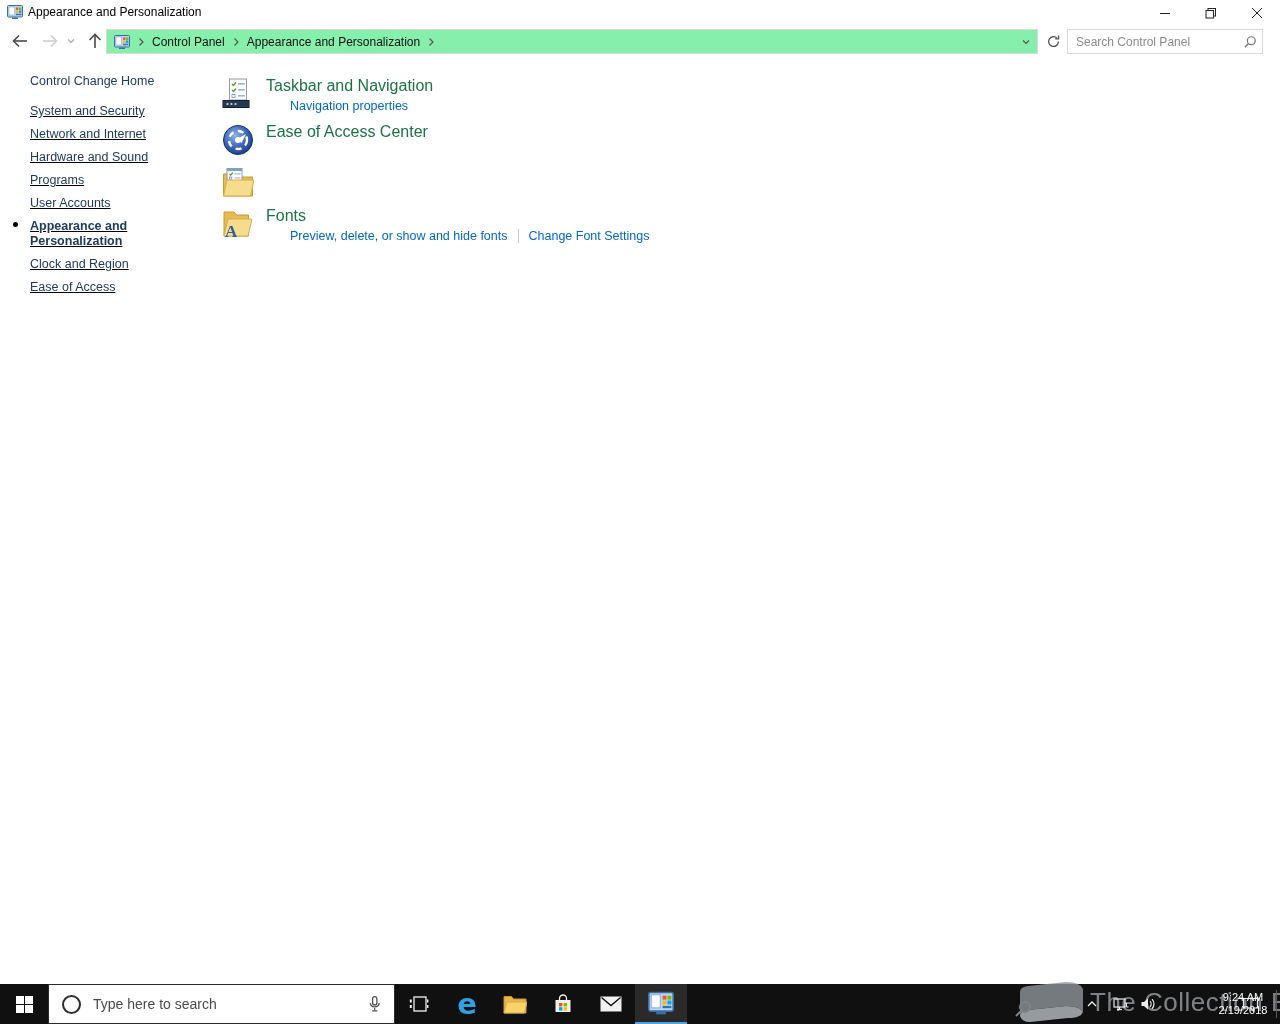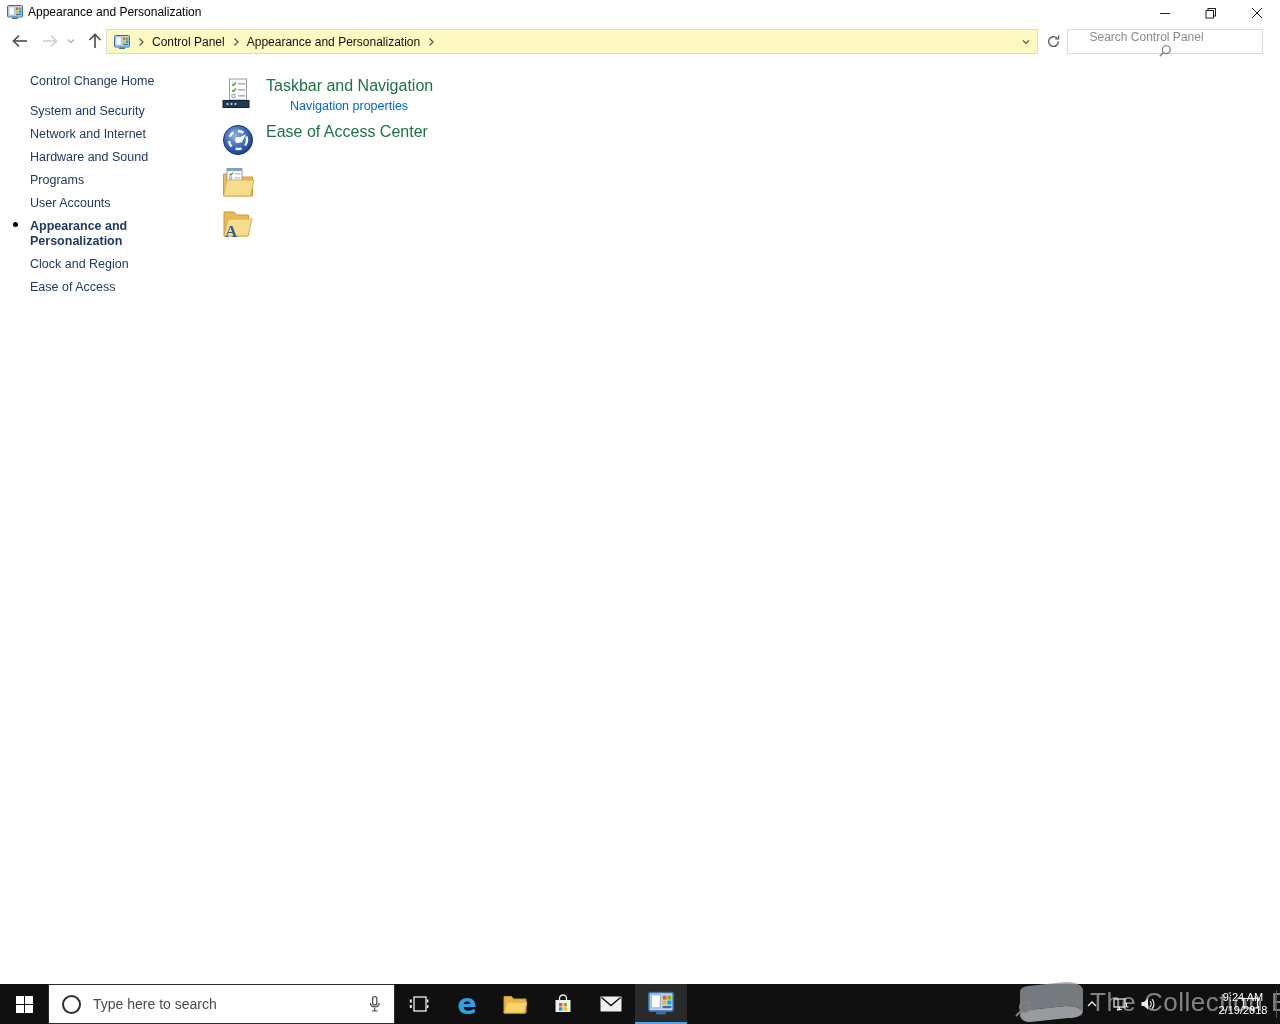--- a/index.html
+++ b/index.html
@@ -28,7 +28,7 @@
   .nav-fwd{left:37px;}
   .nav-hist{left:63px;width:16px;}
   .nav-up{left:82px;}
-  .addressbar{position:absolute;left:106px;top:5px;width:932px;height:25px;border:1px solid #d9d9d9;background:#fef9c3;display:flex;align-items:center;}
+  .addressbar{position:absolute;left:106px;top:5px;width:932px;height:25px;border:1px solid #d9d9d9;background:#86efac;display:flex;align-items:center;}
   .addr-icon{width:16px;height:16px;margin-left:7px;flex:none;}
   .crumb-chev{margin:0 7px;flex:none;display:flex;}
   .crumb{font-size:12px;color:#111;white-space:nowrap;}

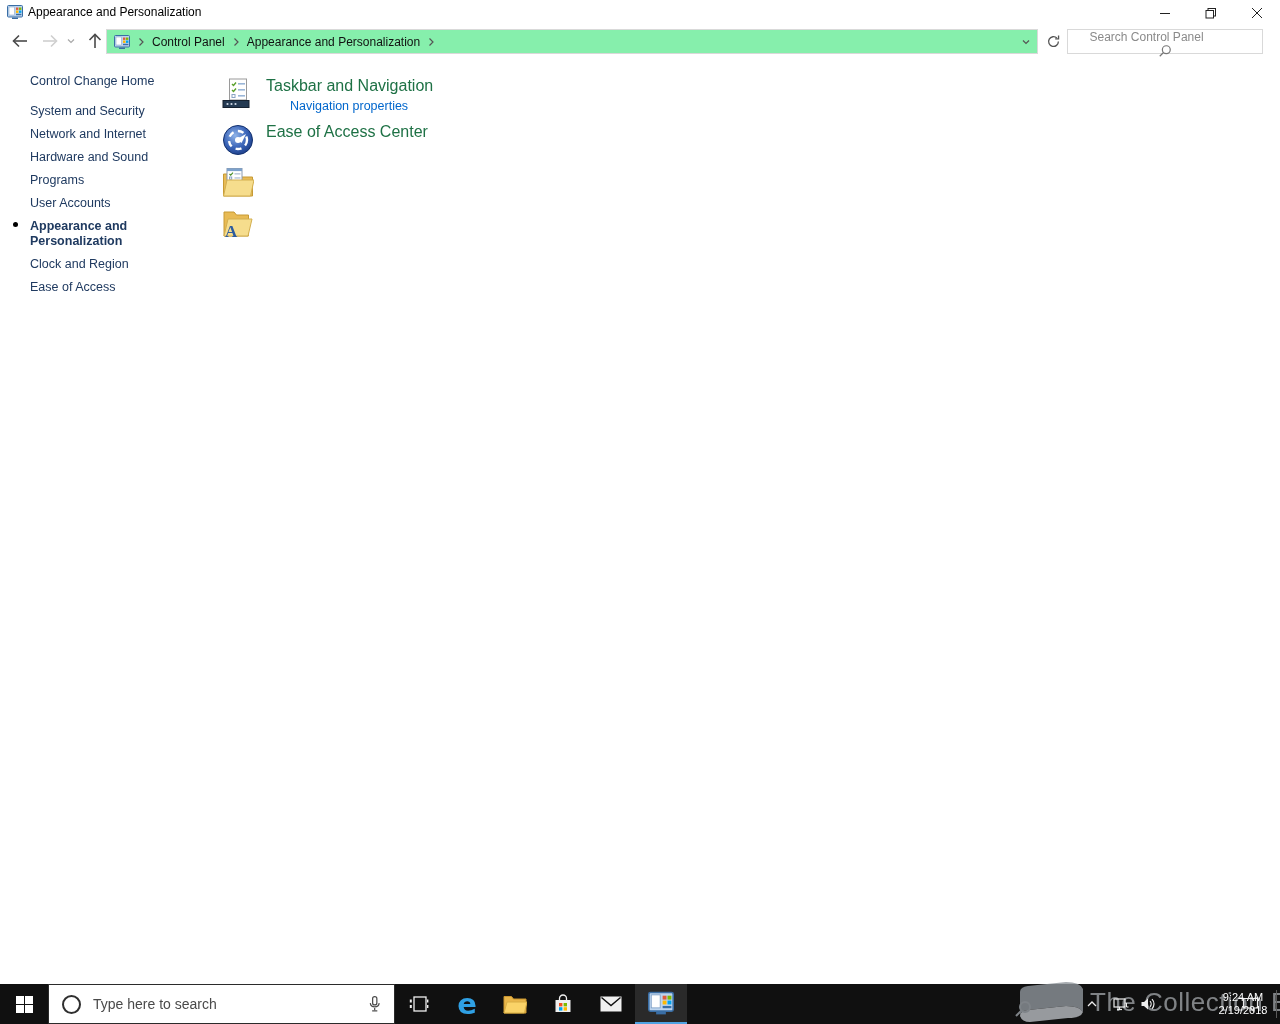--- a/index.html
+++ b/index.html
@@ -35,7 +35,7 @@
   .addr-spacer{flex:1;}
   .addr-drop{width:22px;display:flex;justify-content:center;align-items:center;height:100%;}
   .refresh-btn{position:absolute;left:1042px;top:5px;width:22px;height:25px;display:flex;align-items:center;justify-content:center;}
-  .searchbar{position:absolute;left:1067px;top:5px;width:196px;height:25px;border:1px solid #d9d9d9;background:#fff;display:flex;align-items:center;flex-direction:column;}
+  .searchbar{position:absolute;left:1067px;top:5px;width:196px;height:25px;border:1px solid #d9d9d9;background:#fff;display:flex;align-items:center;}
   .searchbar input{flex:1;border:0;outline:0;font-size:12px;padding:0 4px 0 8px;font-family:"Liberation Sans",sans-serif;color:#333;min-width:0;}
   .searchbar input::placeholder{color:#8a8a8a;}
   .search-glyph{width:24px;display:flex;justify-content:center;align-items:center;flex:none;}

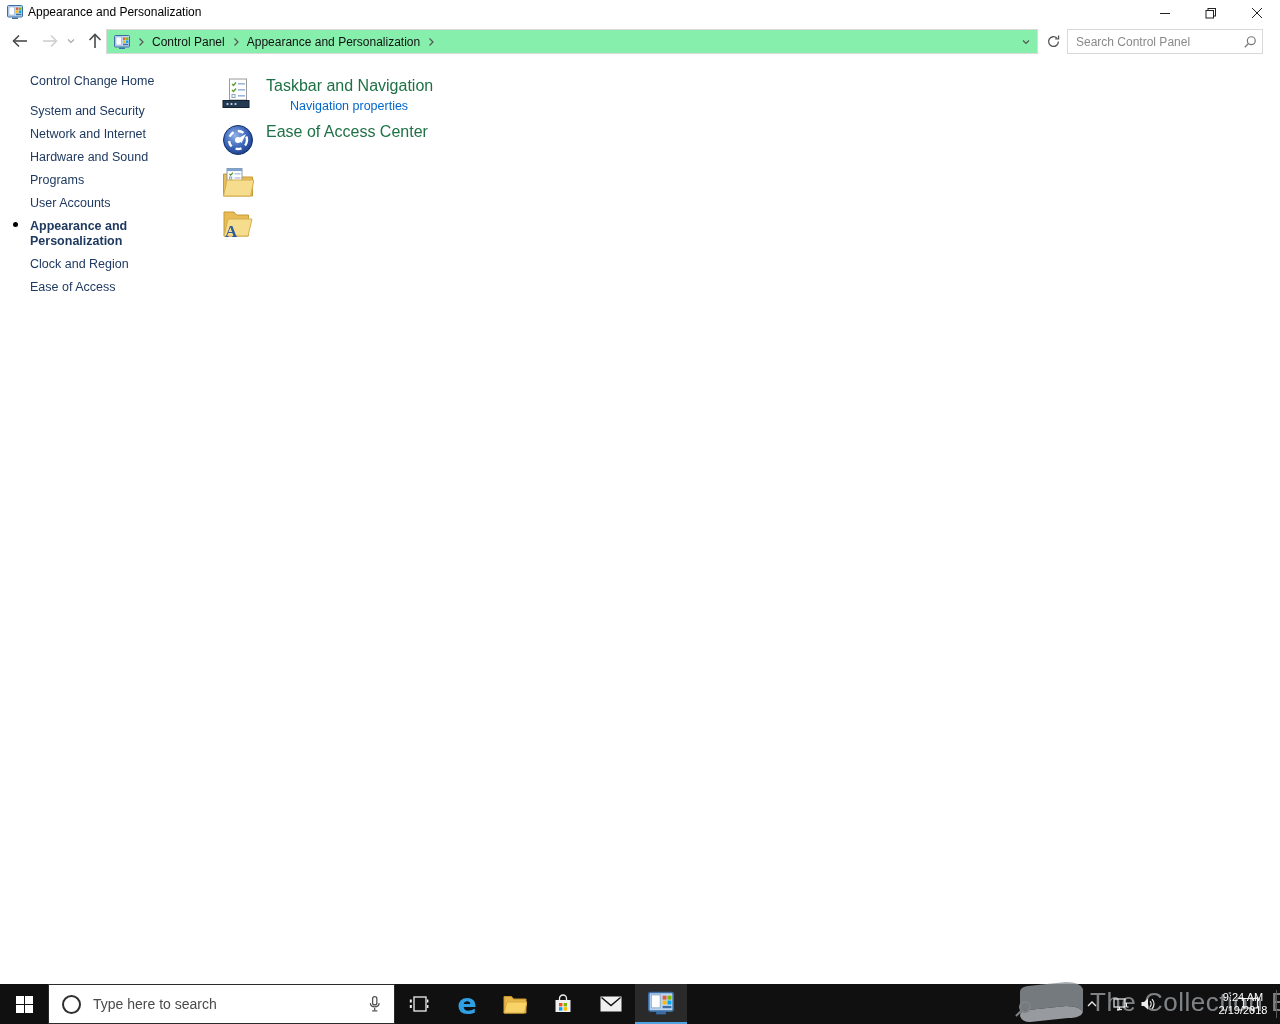--- a/index.html
+++ b/index.html
@@ -43,7 +43,7 @@
   
   .sidebar{position:absolute;left:0;top:58px;width:212px;}
   .sidebar-home{margin:16px 0 0 30px;font-size:12.5px;color:var(--sidebar-text);cursor:pointer;}
-  .sidebar ul{list-style:none;margin:12px 0 0 30px;width:158px;}
+  .sidebar ul{list-style:none;margin:12px 0 0 30px;width:158px;text-decoration:underline;}
   .sidebar li{position:relative;padding:4px 0;font-size:12.5px;line-height:15px;color:var(--sidebar-text);cursor:pointer;}
   .sidebar li.active{font-weight:bold;}
   .sidebar li.active .bullet{position:absolute;left:-17px;top:7px;width:5px;height:5px;border-radius:50%;background:#000;}

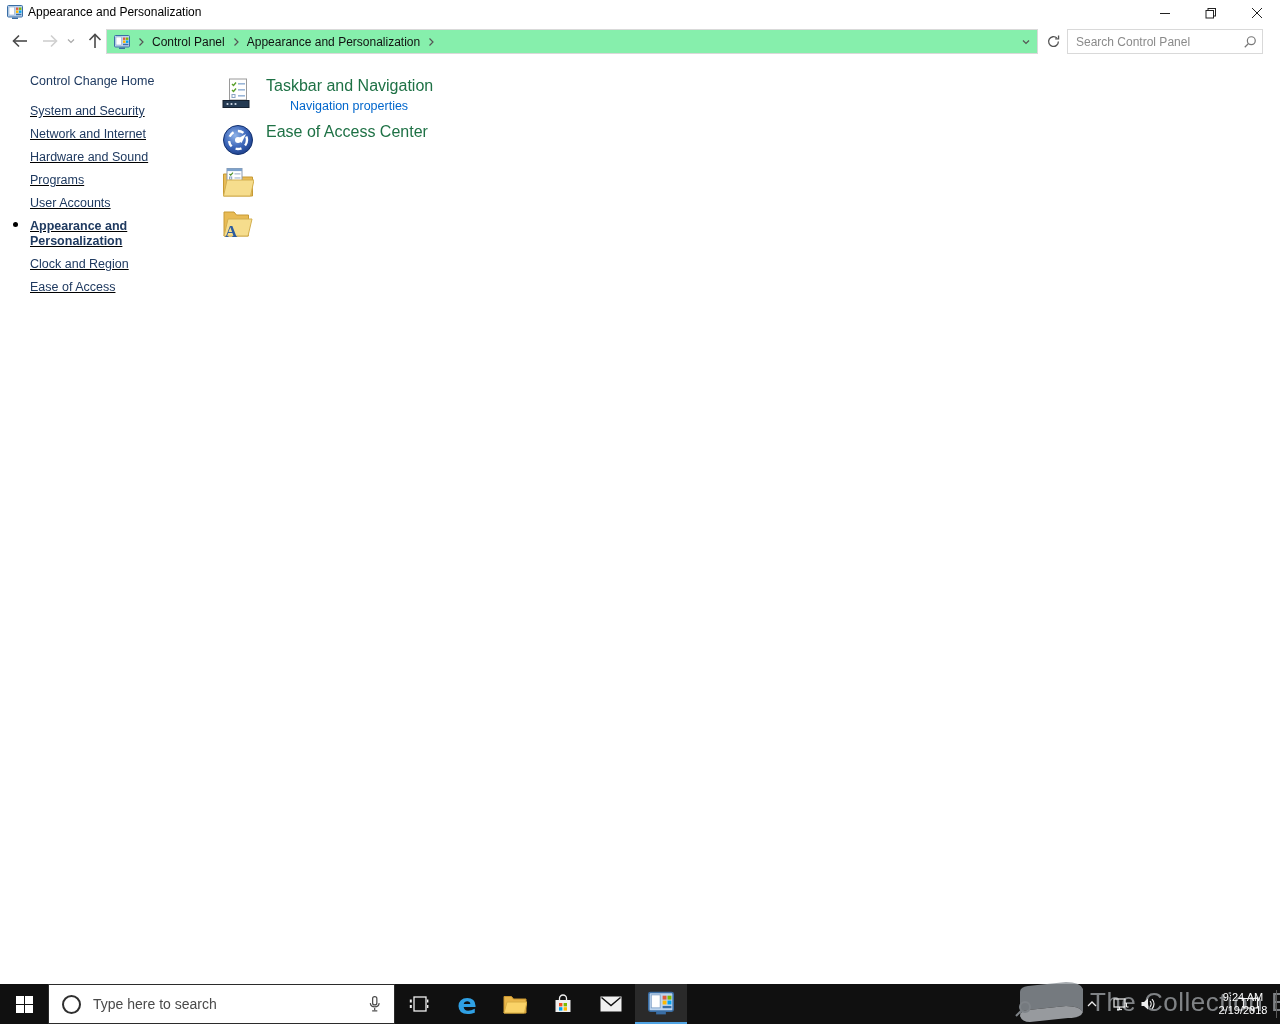--- a/index.html
+++ b/index.html
@@ -275,6 +275,14 @@
       <path d="M2 28 L6 11 h24 l-4 17 Z" fill="#f6dd8d" stroke="#d3af50"></path>
       <text x="3" y="29" font-size="17" font-family="Liberation Serif, serif" font-weight="bold" fill="#2d5b9e">A</text>
     </svg>
+    <div class="cat-body">
+      <div class="cat-title">Fonts</div>
+      <div class="cat-links">
+        <span class="cat-link">Preview, delete, or show and hide fonts</span>
+        <span class="link-div"></span>
+        <span class="cat-link">Change Font Settings</span>
+      </div>
+    </div>
   </div>
 
 </div>

